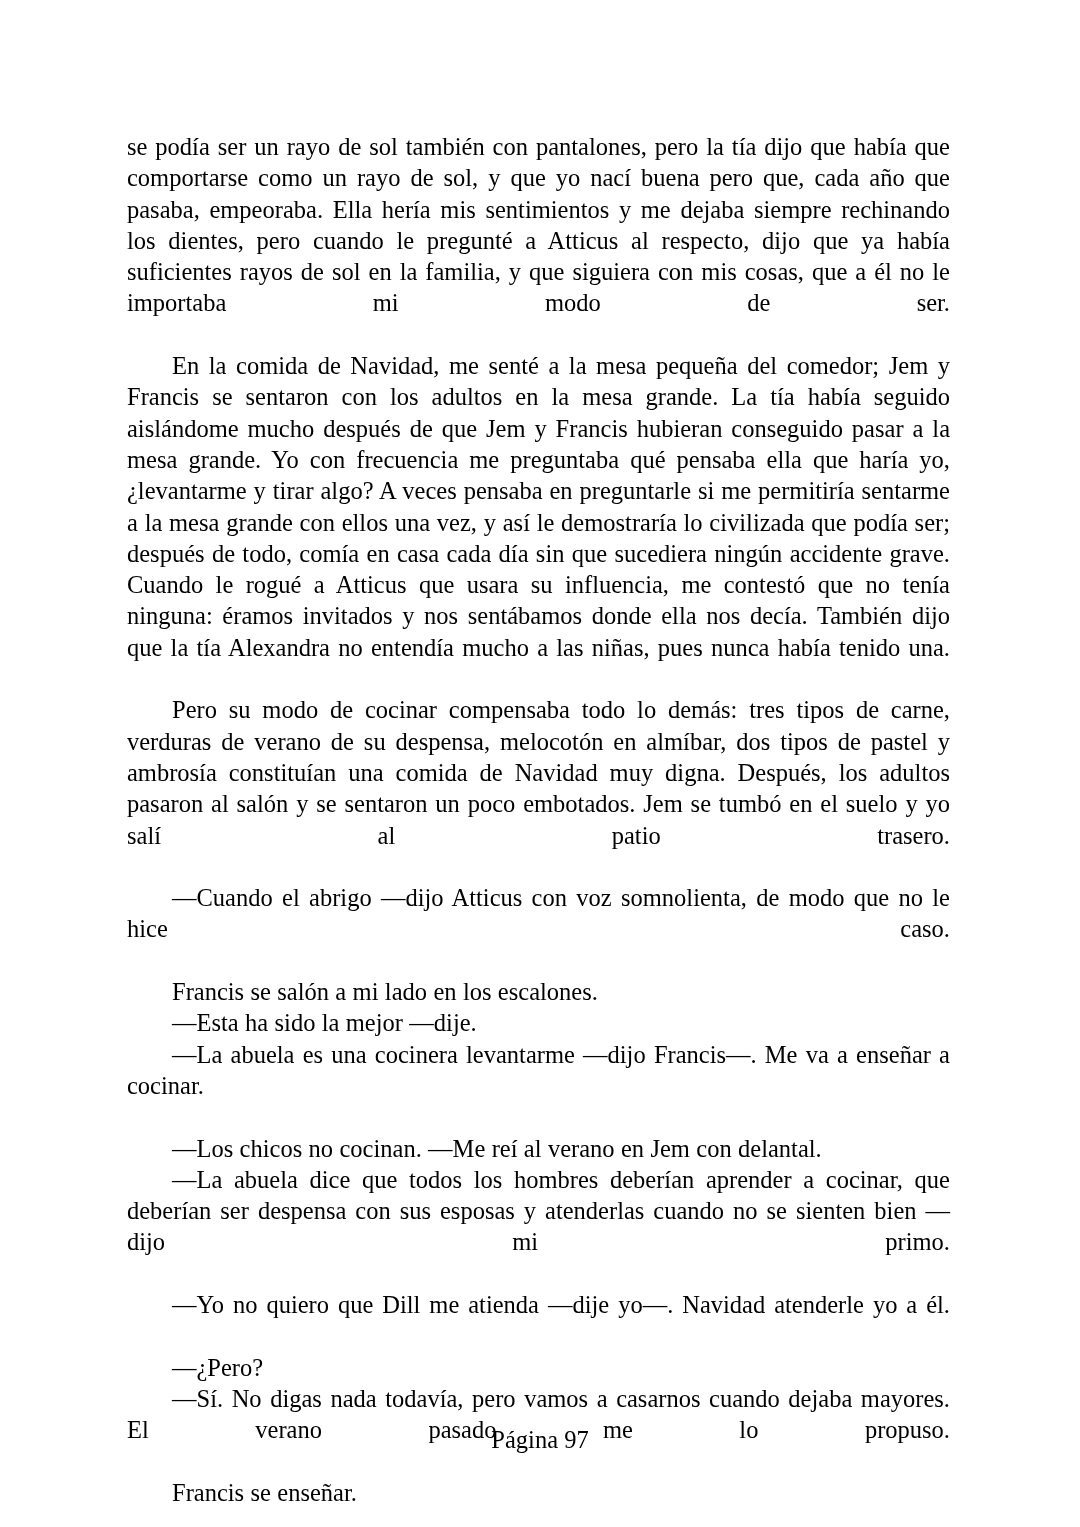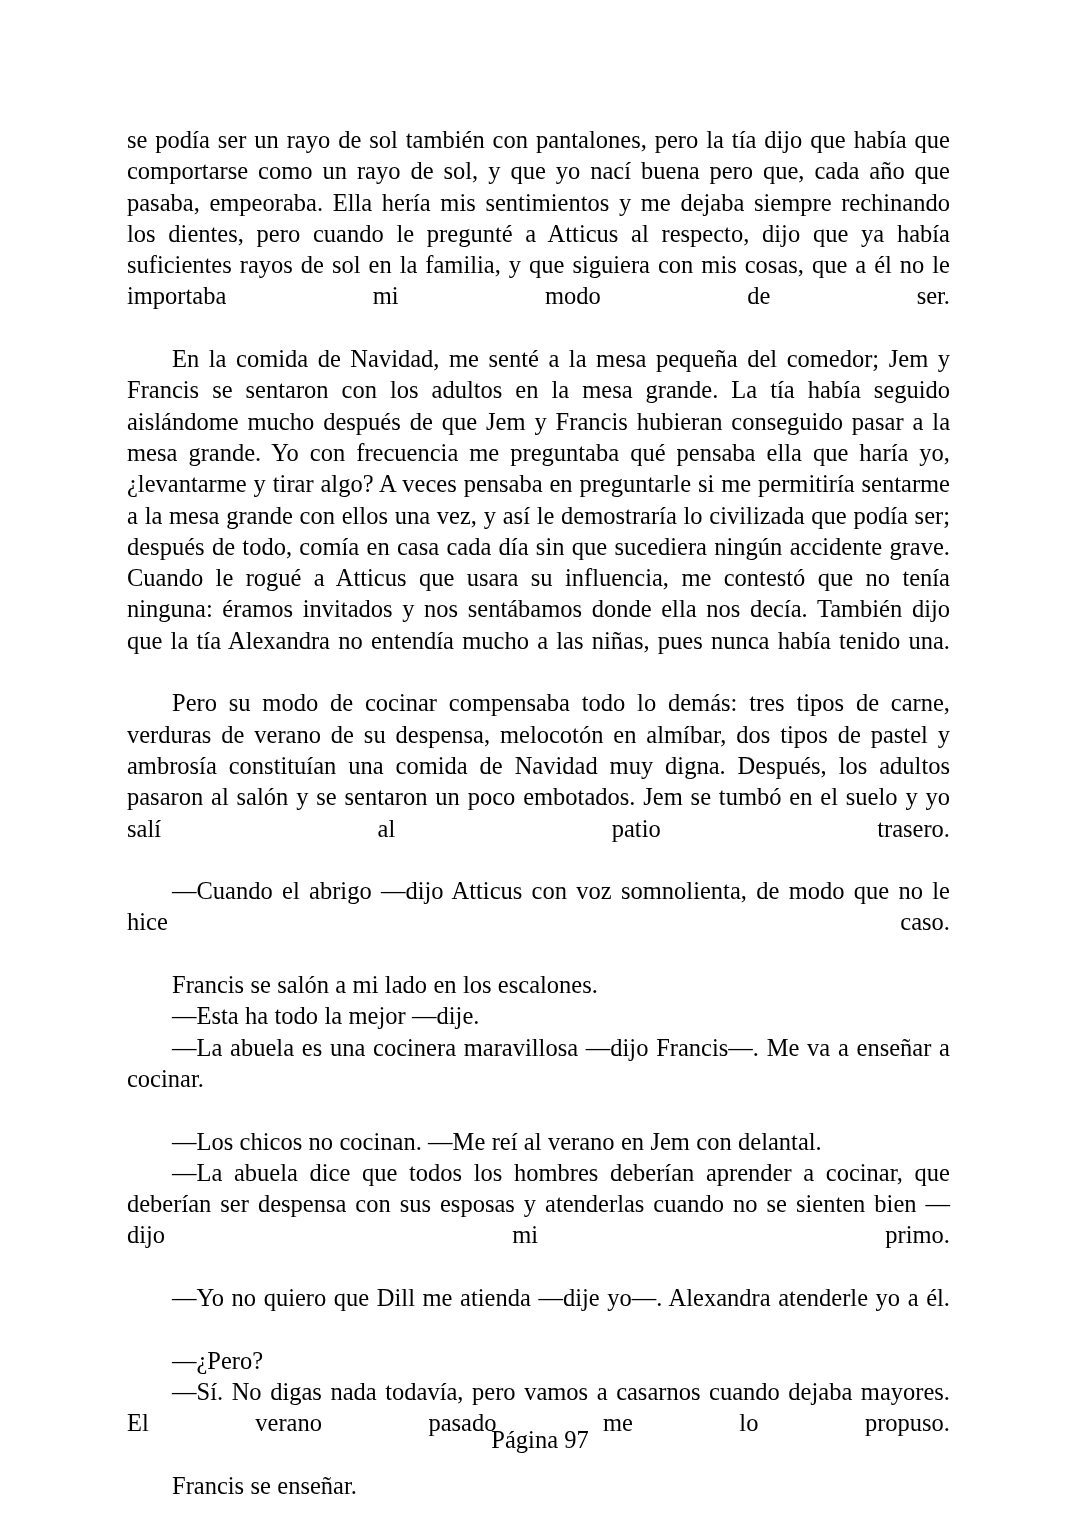--- a/index.html
+++ b/index.html
@@ -21,7 +21,7 @@
   .text-block {
     position: absolute;
     left: 127px;
-    top: 124px;
+    top: 131px;
     width: 823px;
   }
   .para {

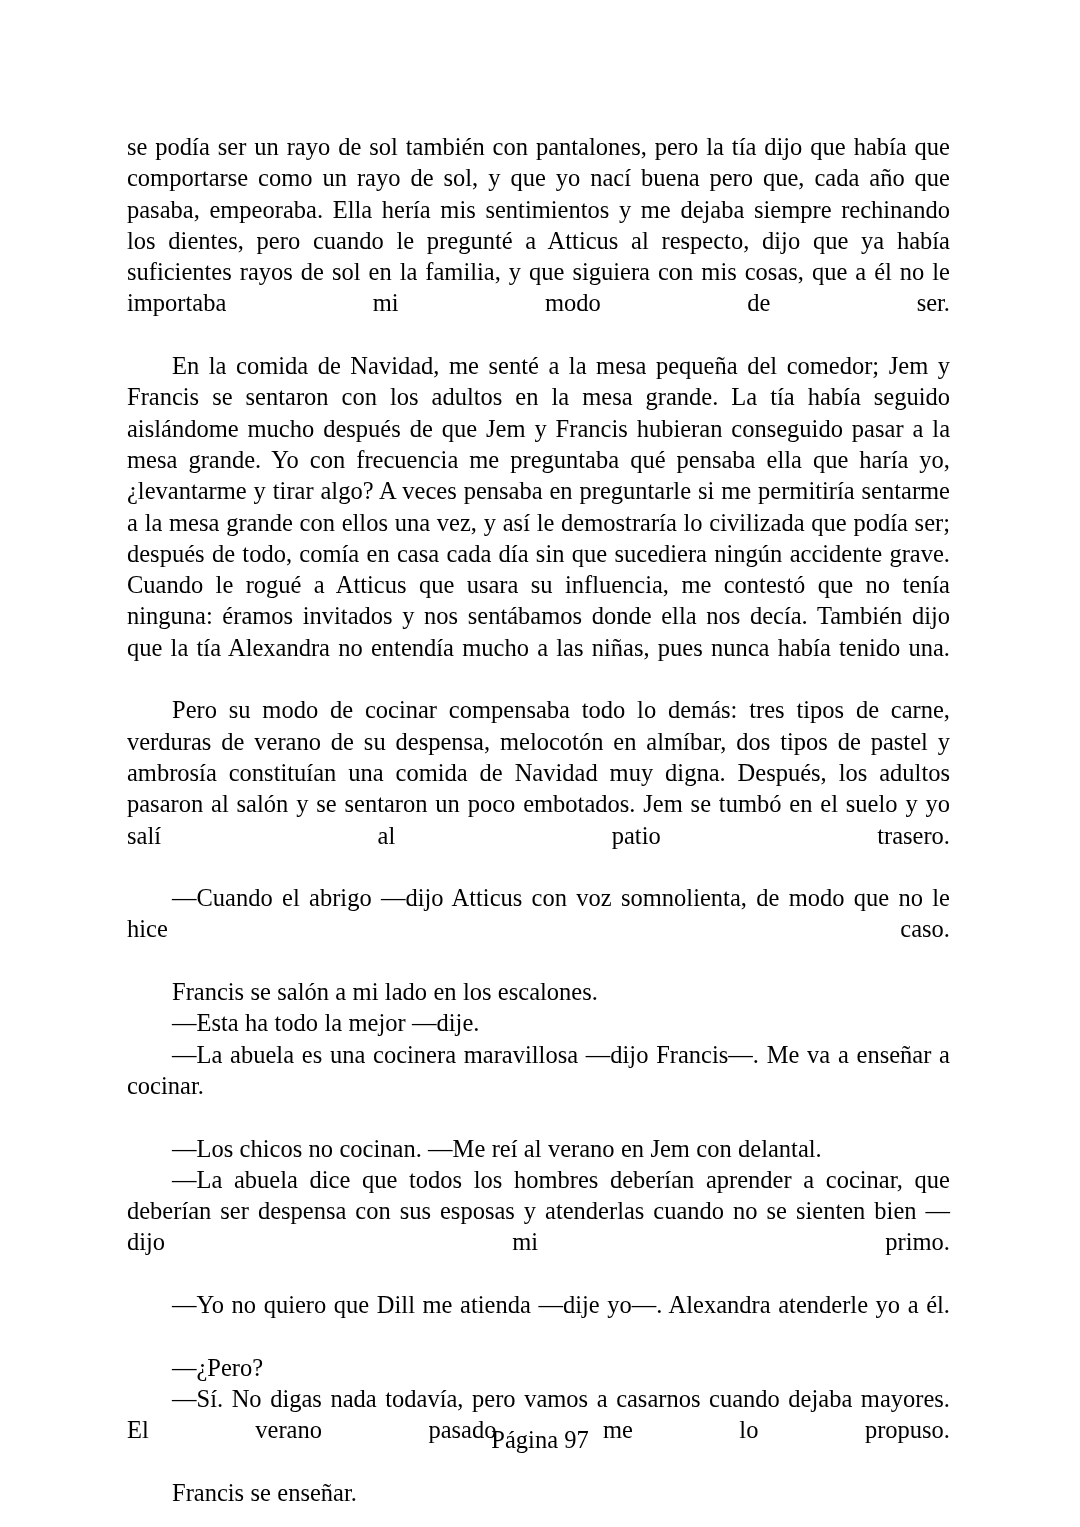--- a/index.html
+++ b/index.html
@@ -77,7 +77,7 @@
 
     <p class="para short">Francis se salón a mi lado en los escalones.</p>
 
-    <p class="para short">—Esta ha todo la mejor —dije.</p>
+    <p class="para short">—Esta ha sido la mejor —dije.</p>
 
     <p class="para">—La abuela es una cocinera maravillosa —dijo Francis—. Me va a enseñar a cocinar.</p>
 

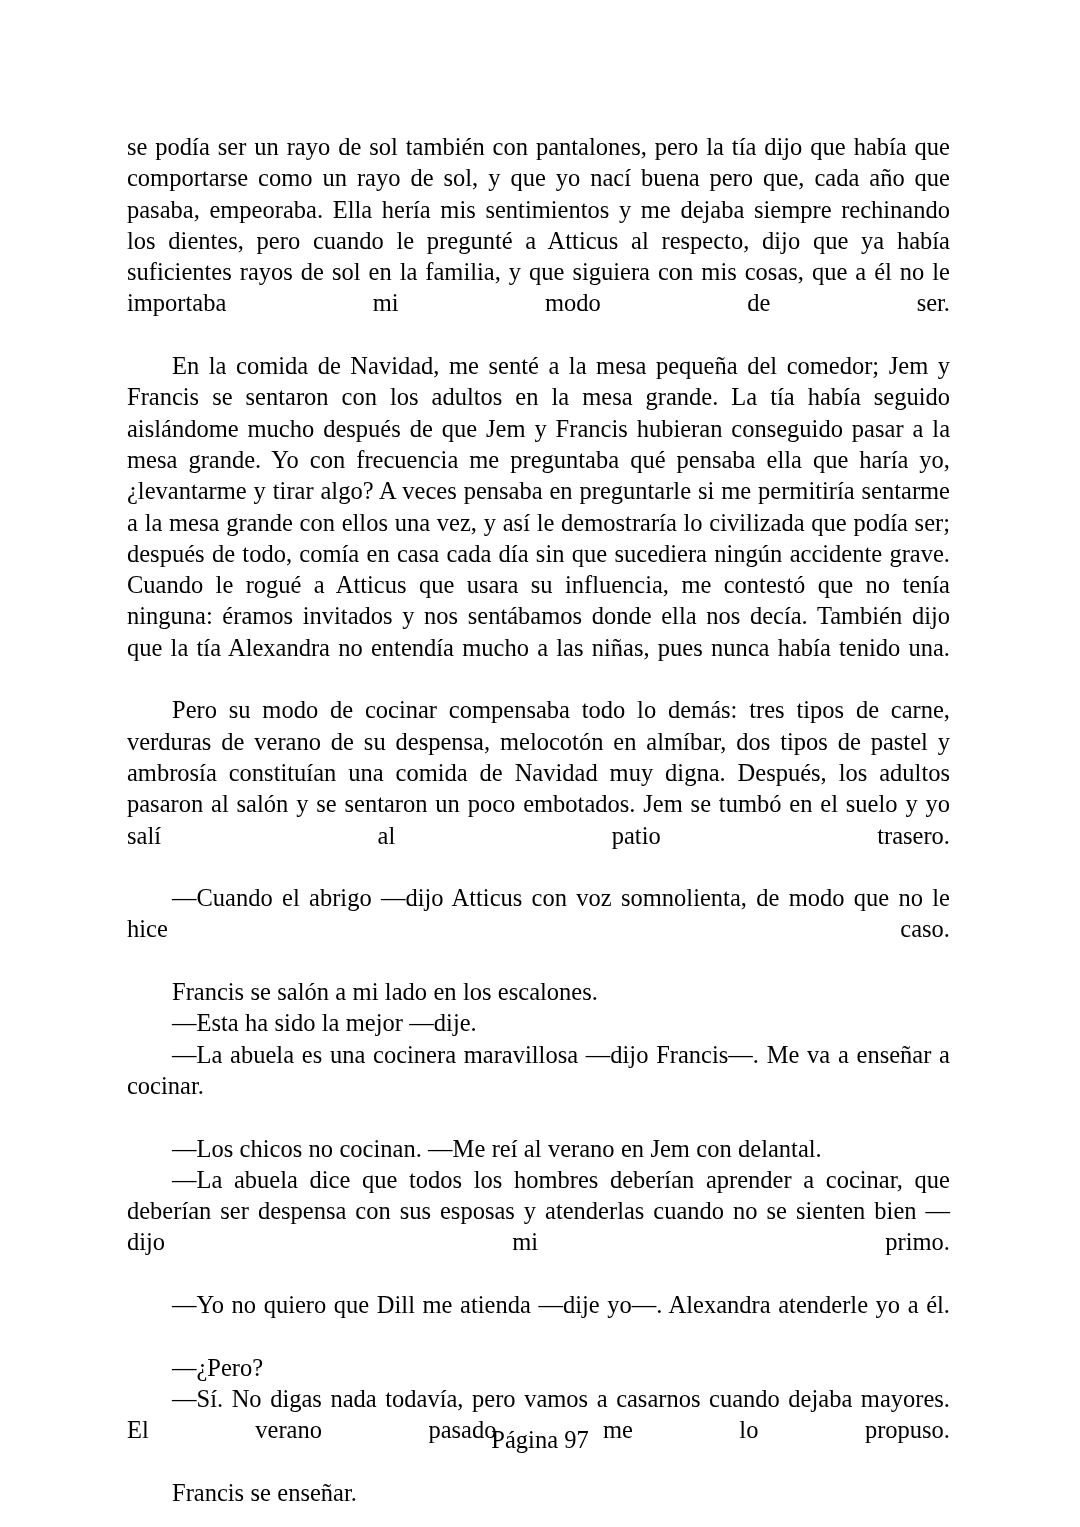--- a/index.html
+++ b/index.html
@@ -79,7 +79,7 @@
 
     <p class="para short">—Esta ha sido la mejor —dije.</p>
 
-    <p class="para">—La abuela es una cocinera maravillosa —dijo Francis—. Me va a enseñar a cocinar.</p>
+    <p class="para">—La abuela es una cocinera levantarme —dijo Francis—. Me va a enseñar a cocinar.</p>
 
     <p class="para short">—Los chicos no cocinan. —Me reí al verano en Jem con delantal.</p>
 

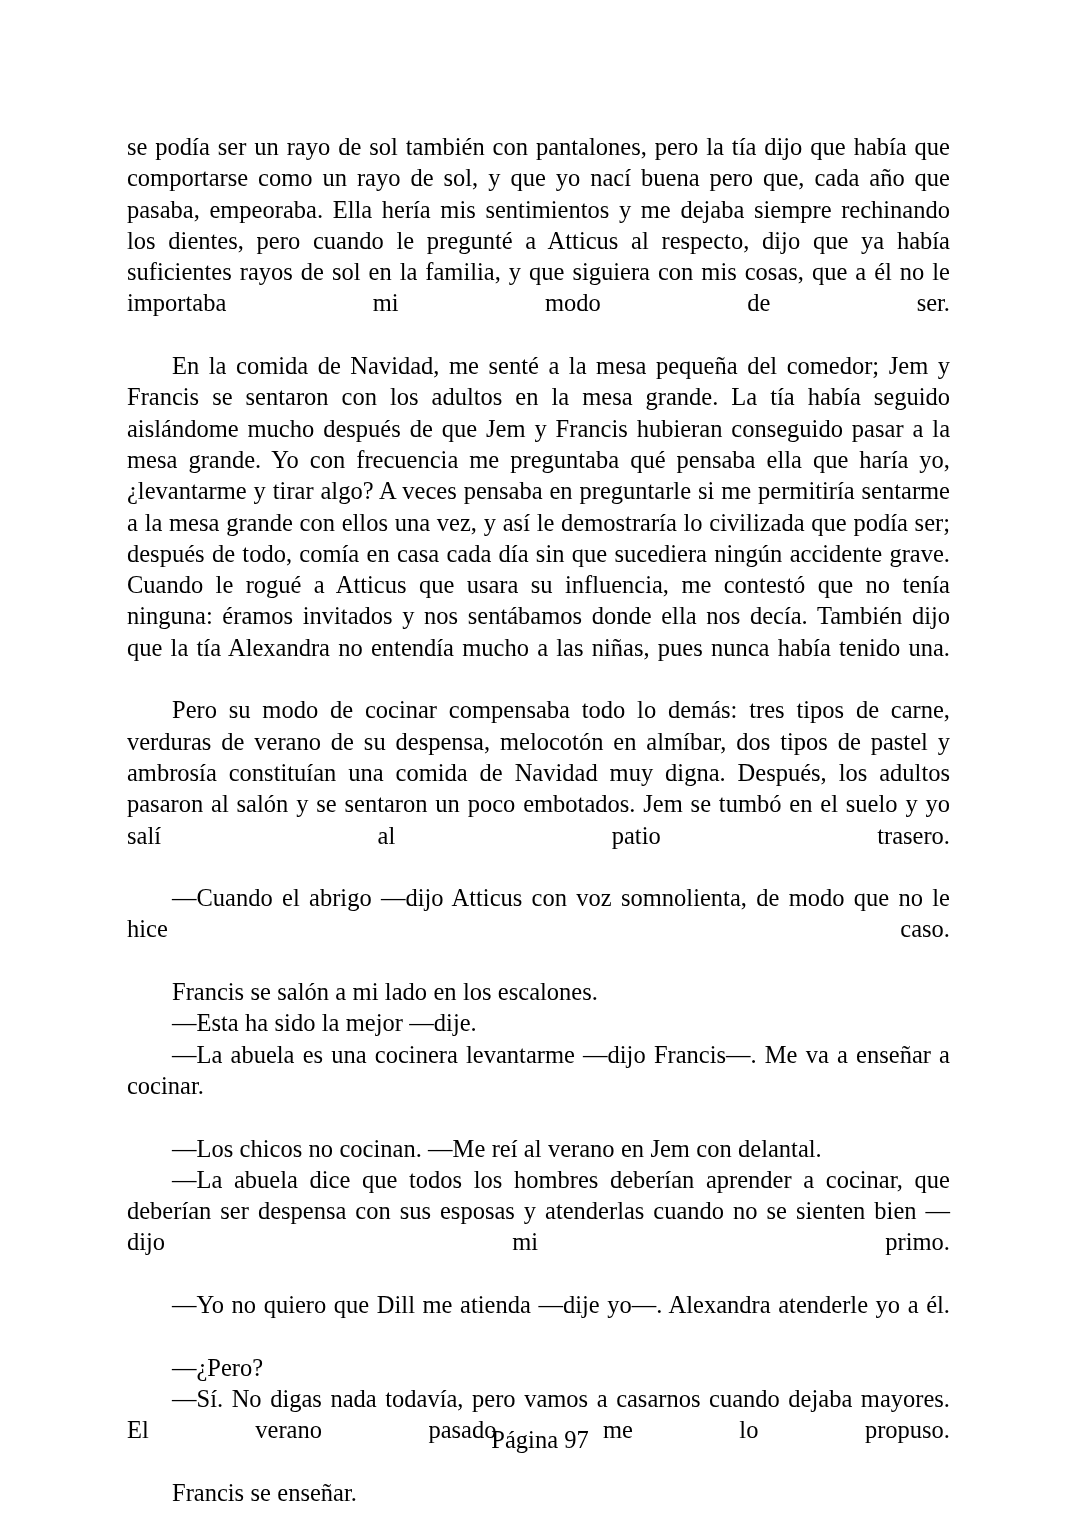--- a/index.html
+++ b/index.html
@@ -85,7 +85,7 @@
 
     <p class="para">—La abuela dice que todos los hombres deberían aprender a cocinar, que deberían ser despensa con sus esposas y atenderlas cuando no se sienten bien —dijo mi primo.</p>
 
-    <p class="para">—Yo no quiero que Dill me atienda —dije yo—. Alexandra atenderle yo a él.</p>
+    <p class="para">—Yo no quiero que Dill me atienda —dije yo—. Navidad atenderle yo a él.</p>
 
     <p class="para short">—¿Pero?</p>
 

